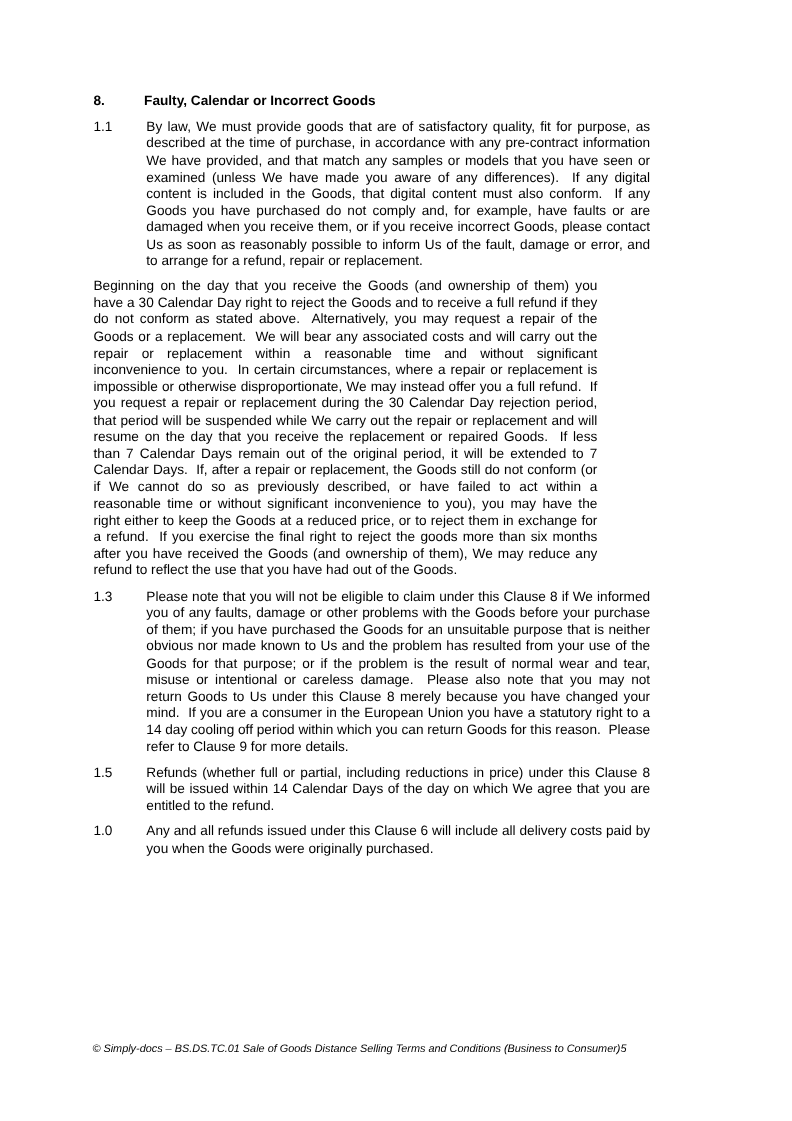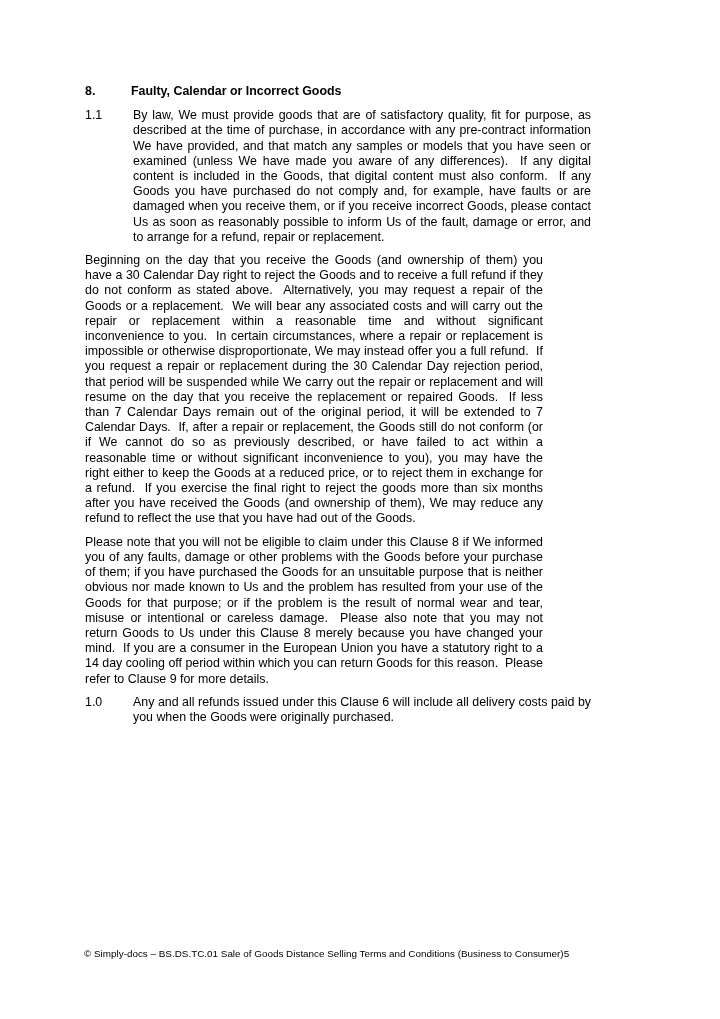--- a/index.html
+++ b/index.html
@@ -82,6 +82,7 @@
     </div>
 
     <div class="clause">
+      <span class="clause-num">1.3</span>
       <span class="clause-text">Please note that you will not be eligible to claim under this Clause 8 if We informed you of any faults, damage or other problems with the Goods before your purchase of them; if you have purchased the Goods for an unsuitable purpose that is neither obvious nor made known to Us and the problem has resulted from your use of the Goods for that purpose; or if the problem is the result of normal wear and tear, misuse or intentional or careless damage.  Please also note that you may not return Goods to Us under this Clause 8 merely because you have changed your mind.  If you are a consumer in the European Union you have a statutory right to a 14 day cooling off period within which you can return Goods for this reason.  Please refer to Clause 9 for more details.</span>
     </div>
 

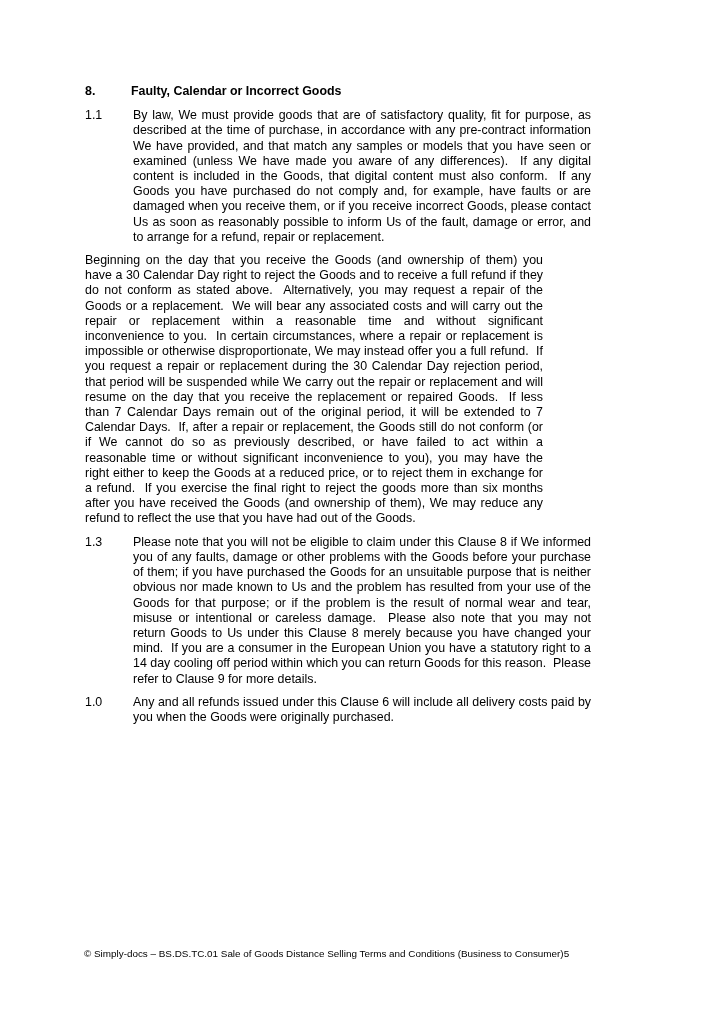--- a/index.html
+++ b/index.html
@@ -87,6 +87,10 @@
     </div>
 
 
+    <div class="clause">
+      <span class="clause-num">1.5</span>
+      <span class="clause-text">Refunds (whether full or partial, including reductions in price) under this Clause 8 will be issued within 14 Calendar Days of the day on which We agree that you are entitled to the refund.</span>
+    </div>
 
     <div class="clause">
       <span class="clause-num">1.0</span>

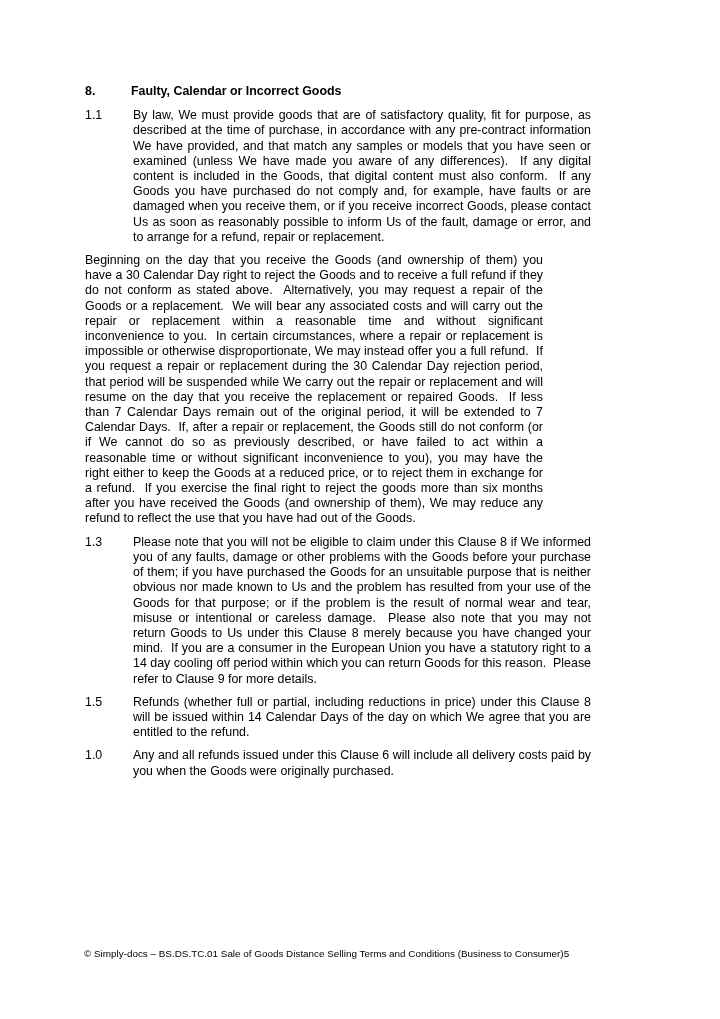--- a/index.html
+++ b/index.html
@@ -56,6 +56,7 @@
     display: flex;
     font-size: 9.9px;
     line-height: 12px;
+    font-style: italic;
   }
   .footer-page-num {
     padding-right: 27px;

